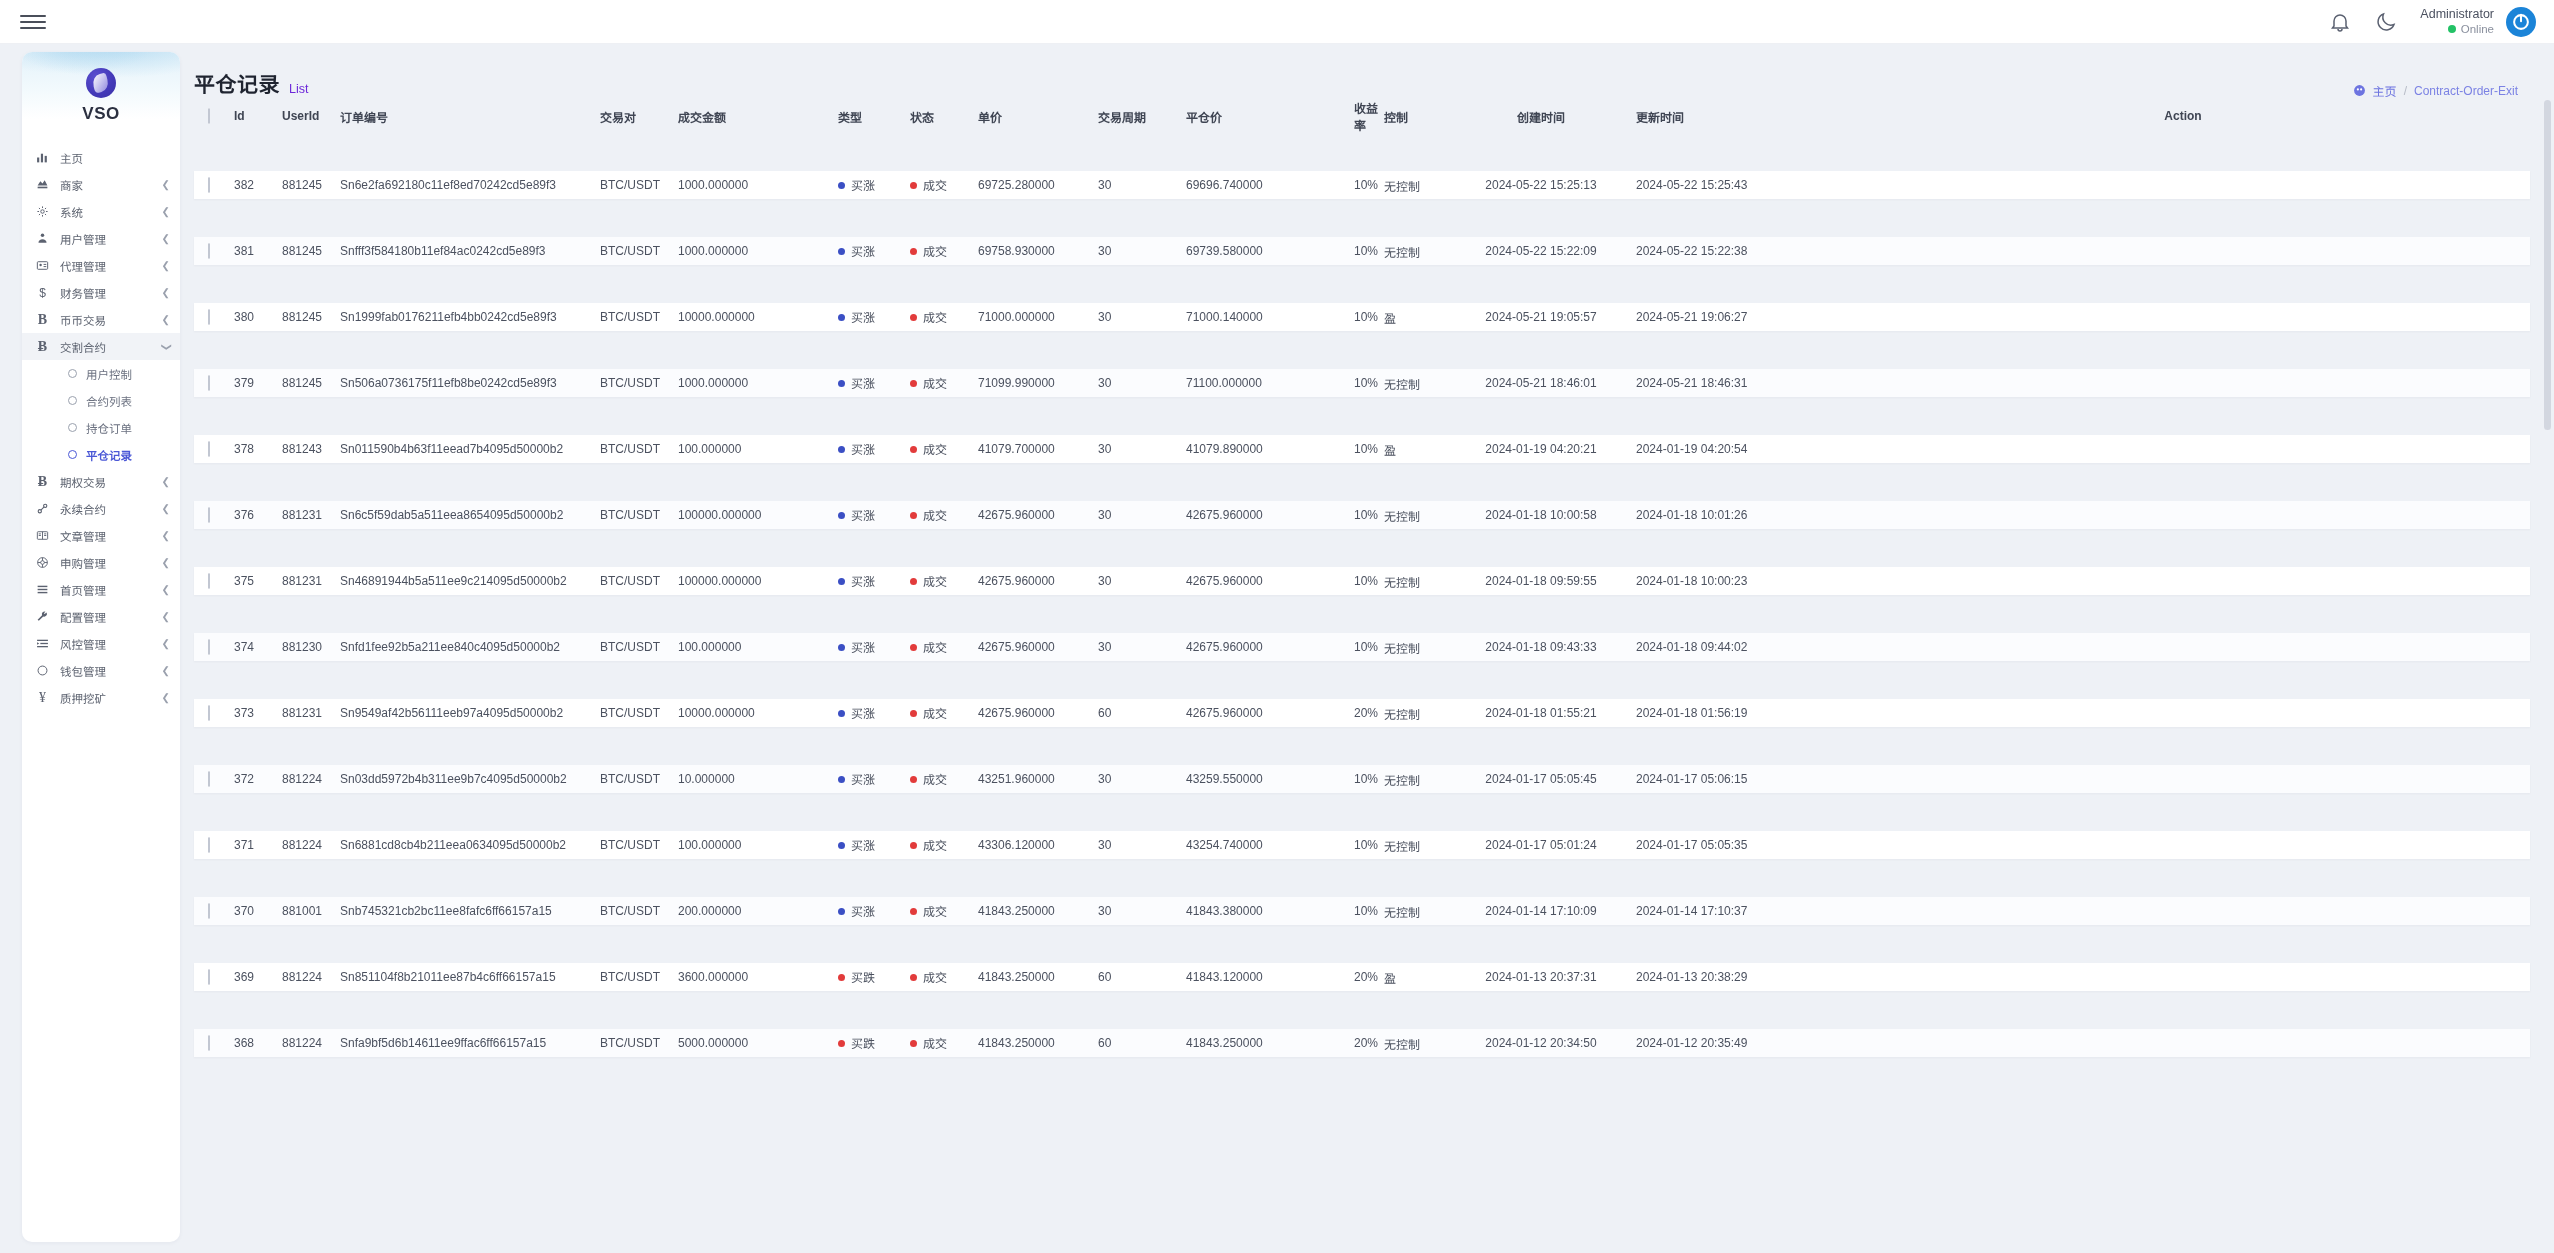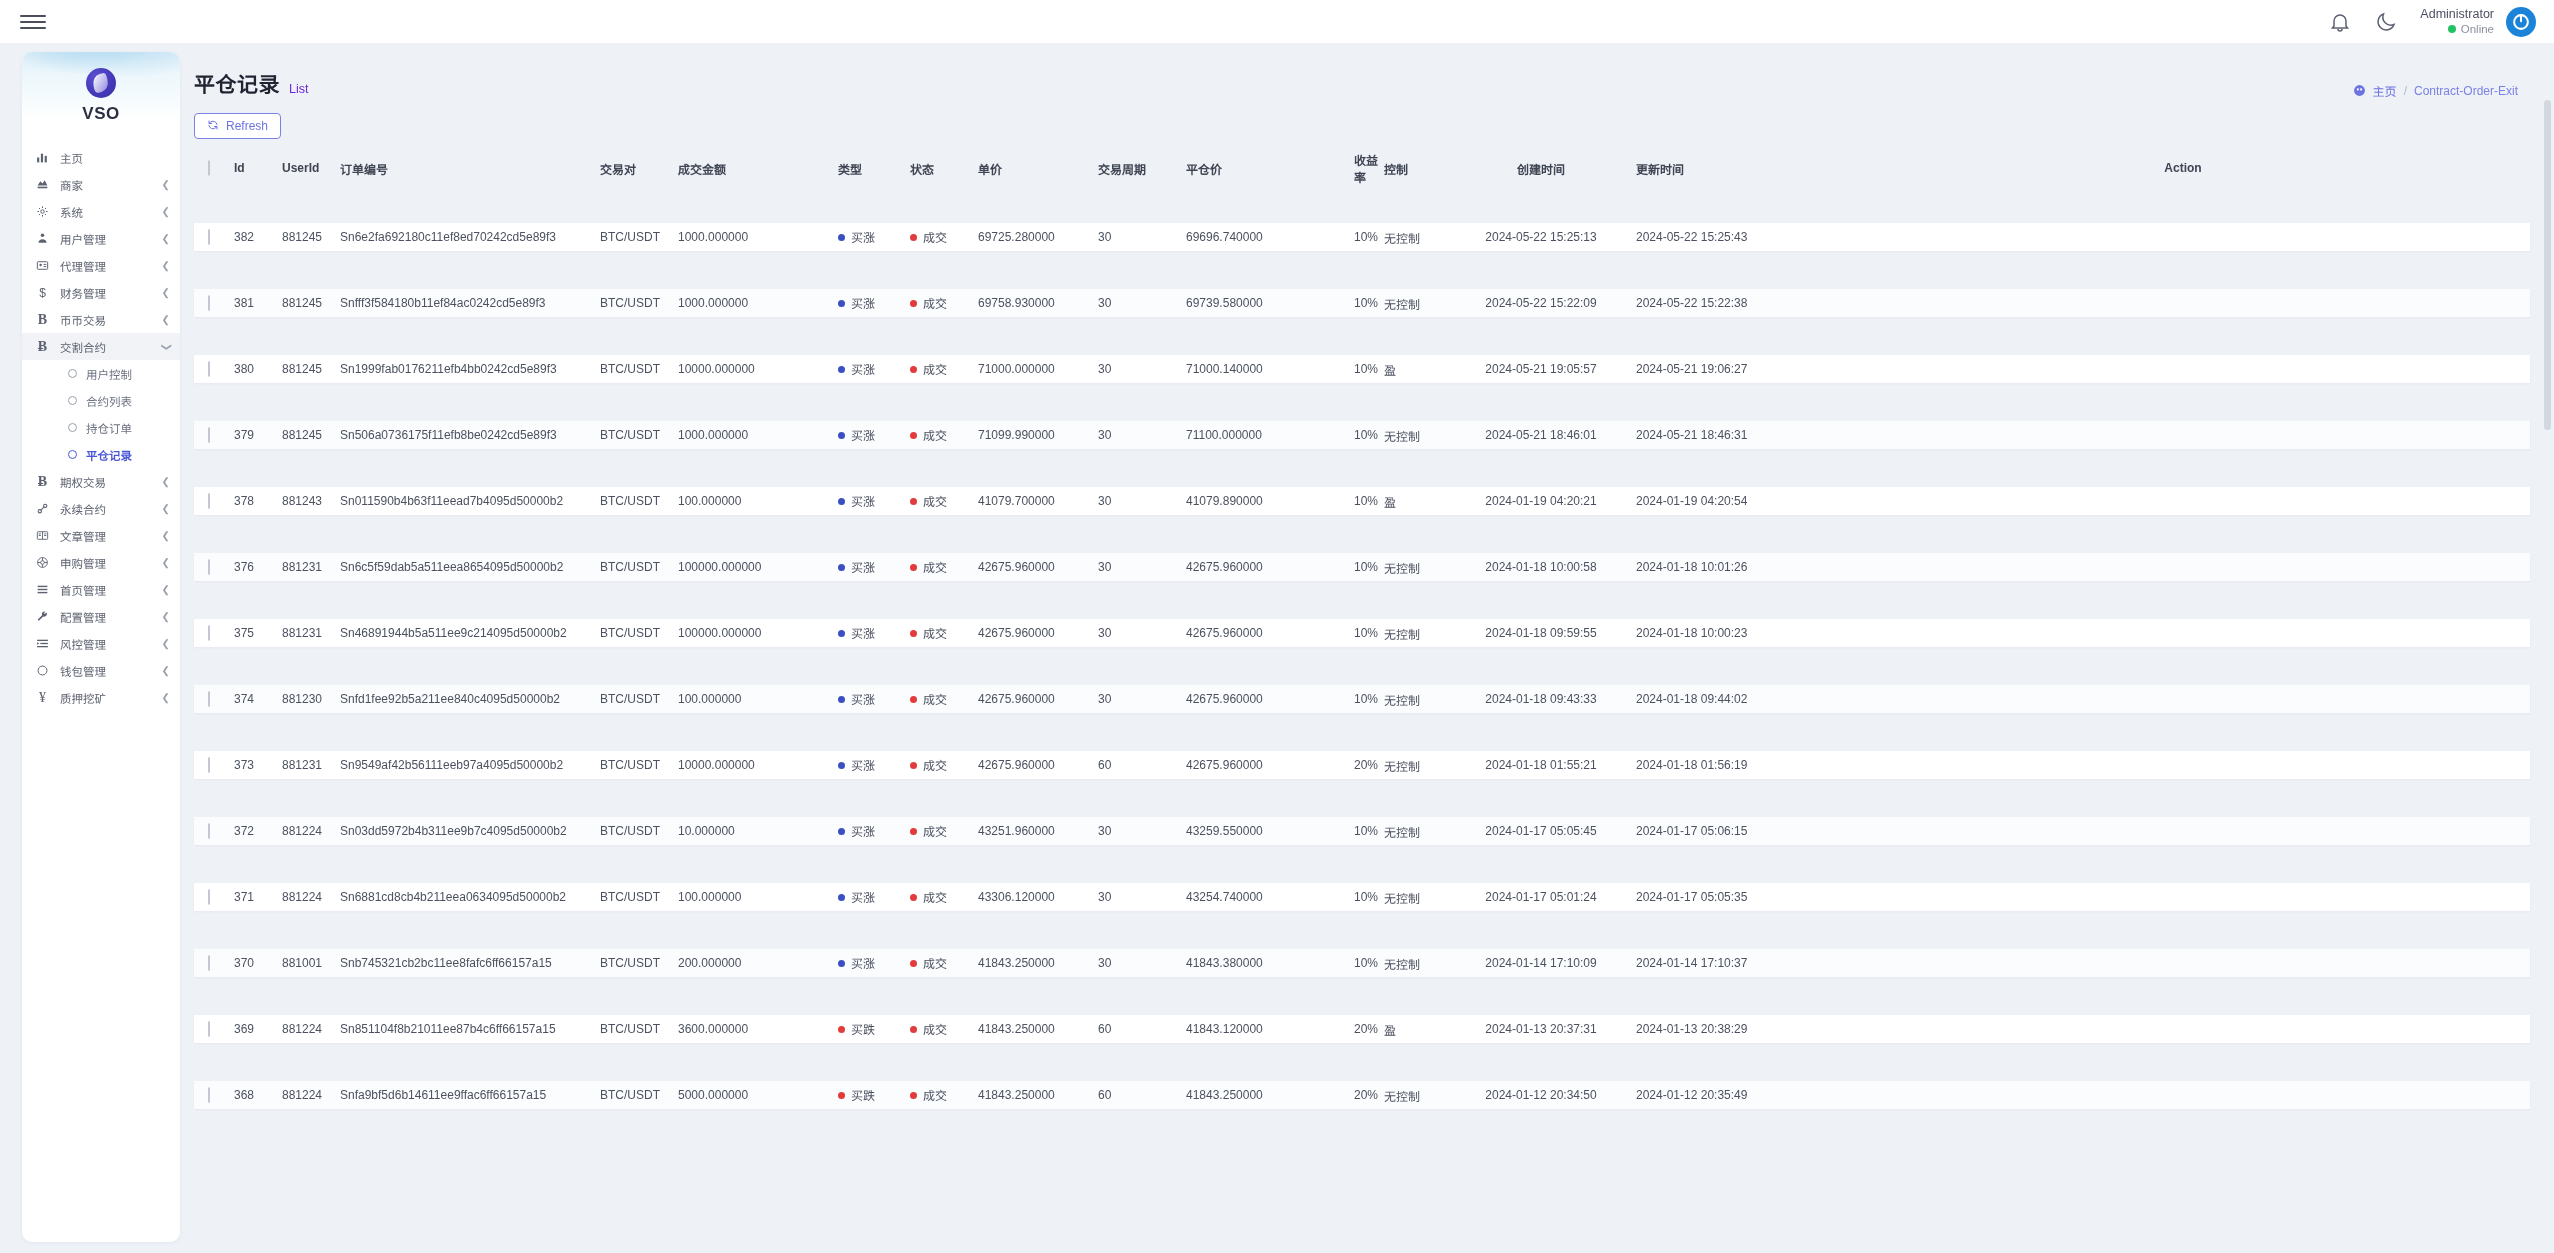--- a/index.html
+++ b/index.html
@@ -396,19 +396,6 @@
     </div>
   </div>
 
-  <div class="toolbar">
-    <div class="btn-refresh">
-      <span>
-        <svg viewBox="0 0 24 24" fill="none" stroke="#6d74e0" stroke-width="2" stroke-linecap="round">
-          <path d="M20 11a8 8 0 0 0-13.5-4.2L4 9"></path>
-            <path d="M4 4v5h5"></path>
-          <path d="M4 13a8 8 0 0 0 13.5 4.2L20 15"></path>
-            <path d="M20 20v-5h-5"></path>
-        </svg>
-      </span>
-      <span>Refresh</span>
-    </div>
-  </div>
 
   <div class="table-wrap">
     <div class="thead">

